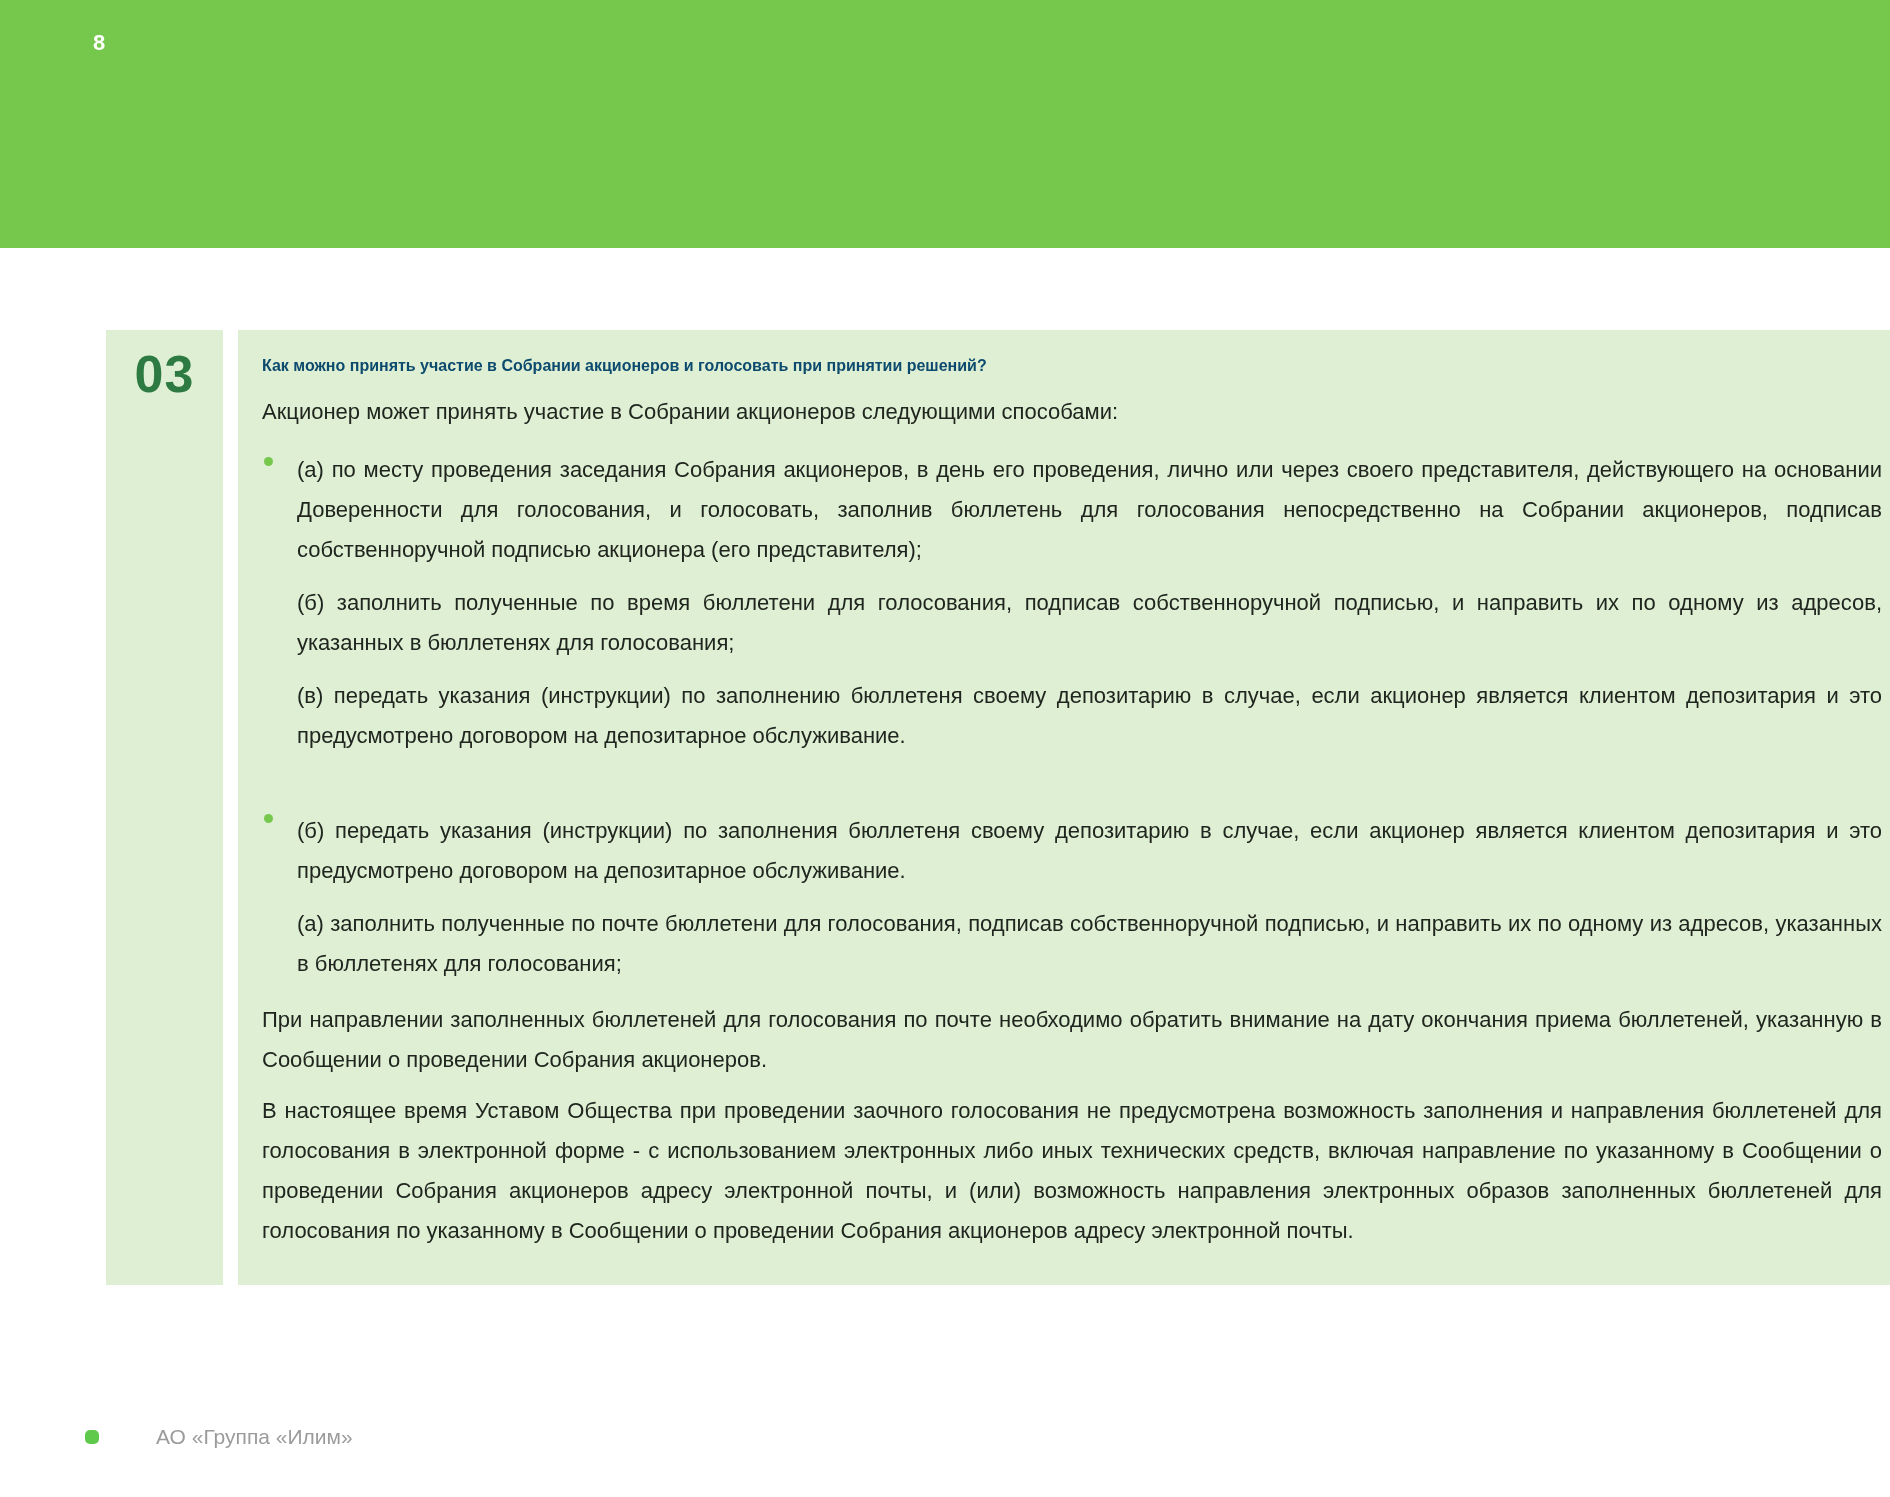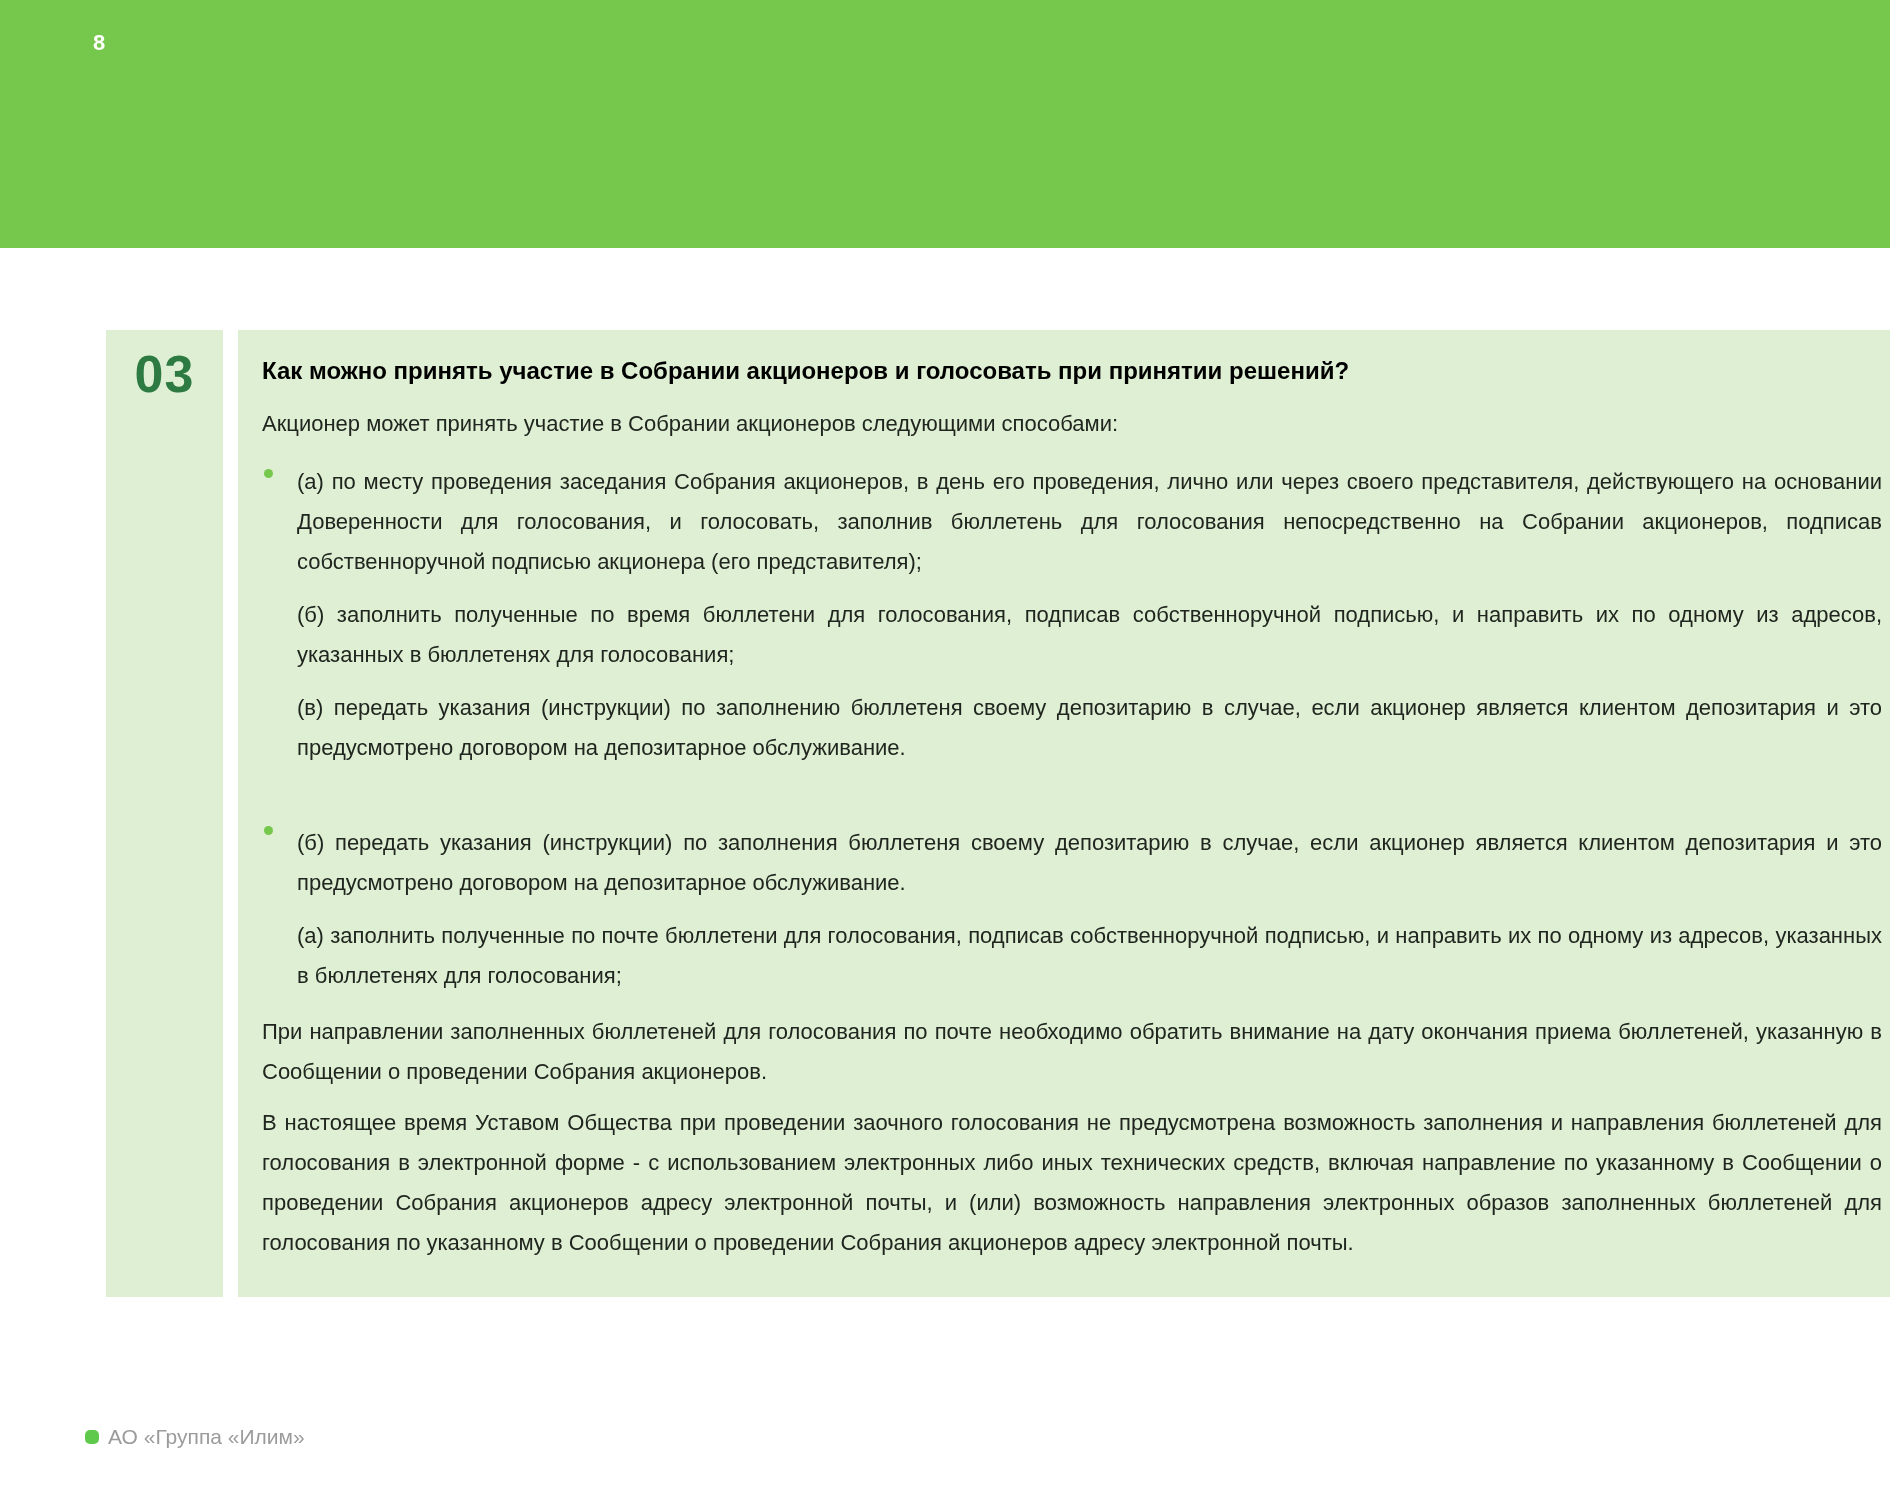--- a/index.html
+++ b/index.html
@@ -65,11 +65,11 @@
   }
 
   .q-title {
-    font-size: 24px;
+    font-size: 16px;
     font-weight: bold;
     line-height: 1.45;
     margin: 0 0 15px 0;
-    color: #000000;
+    color: #0c4a6e;
   }
   .body-text {
     font-size: 22px;

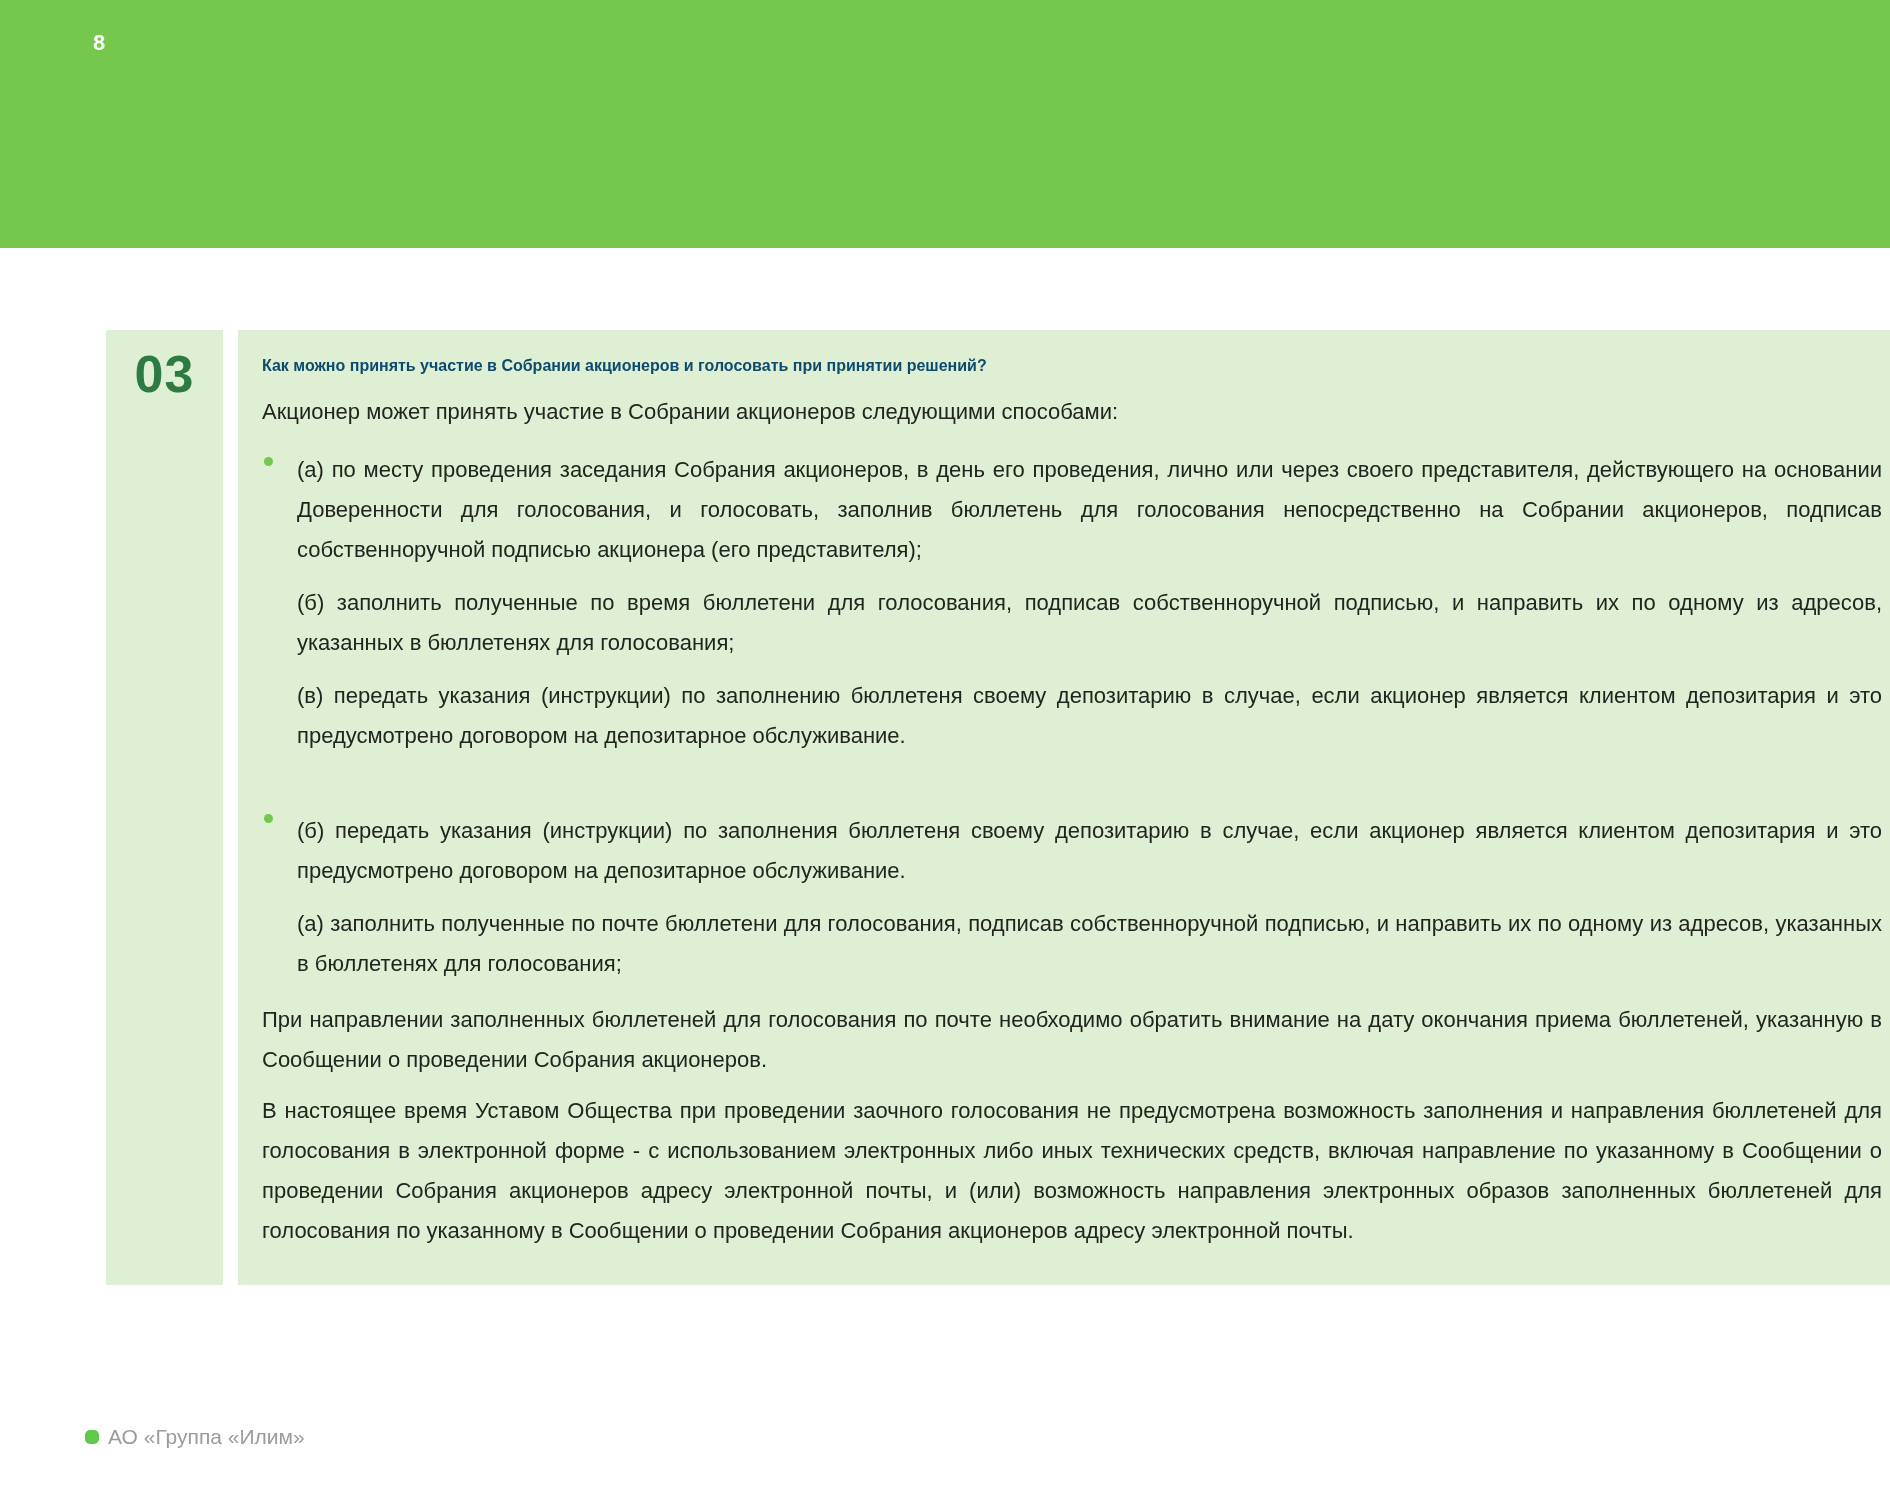--- a/index.html
+++ b/index.html
@@ -115,6 +115,7 @@
     top: 1426px;
     display: flex;
     align-items: center;
+    gap: 48px;
   }
   .footer-dot {
     width: 14px;

